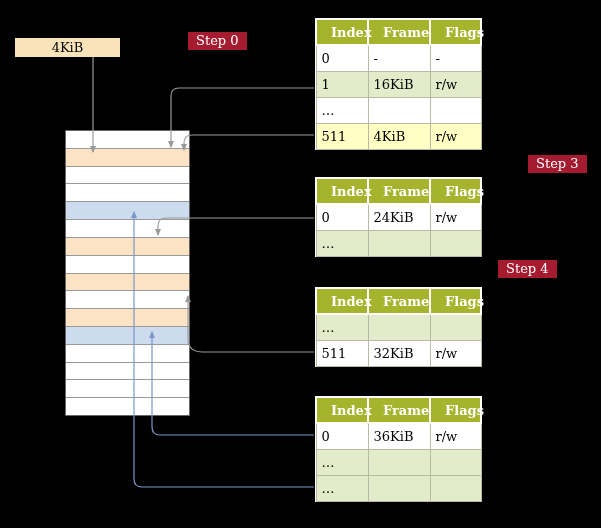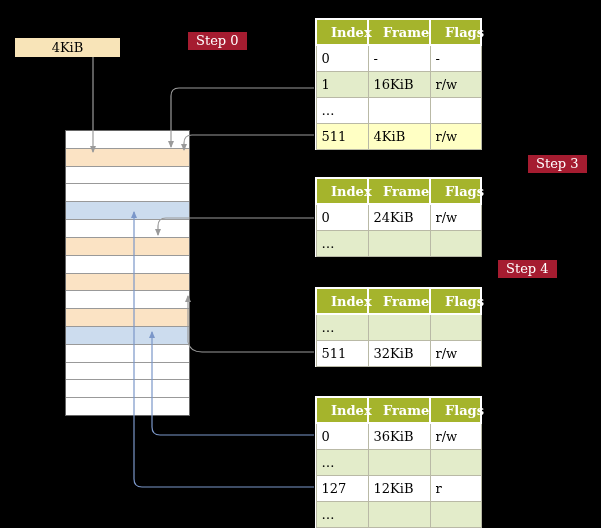--- a/index.html
+++ b/index.html
@@ -186,11 +186,6 @@
         <td>…</td>
         <td></td>
         <td></td>
-      </tr>
-      <tr class="bg-white">
-        <td>127</td>
-        <td>12KiB</td>
-        <td>r</td>
       </tr>
       <tr class="bg-green">
         <td>…</td>

